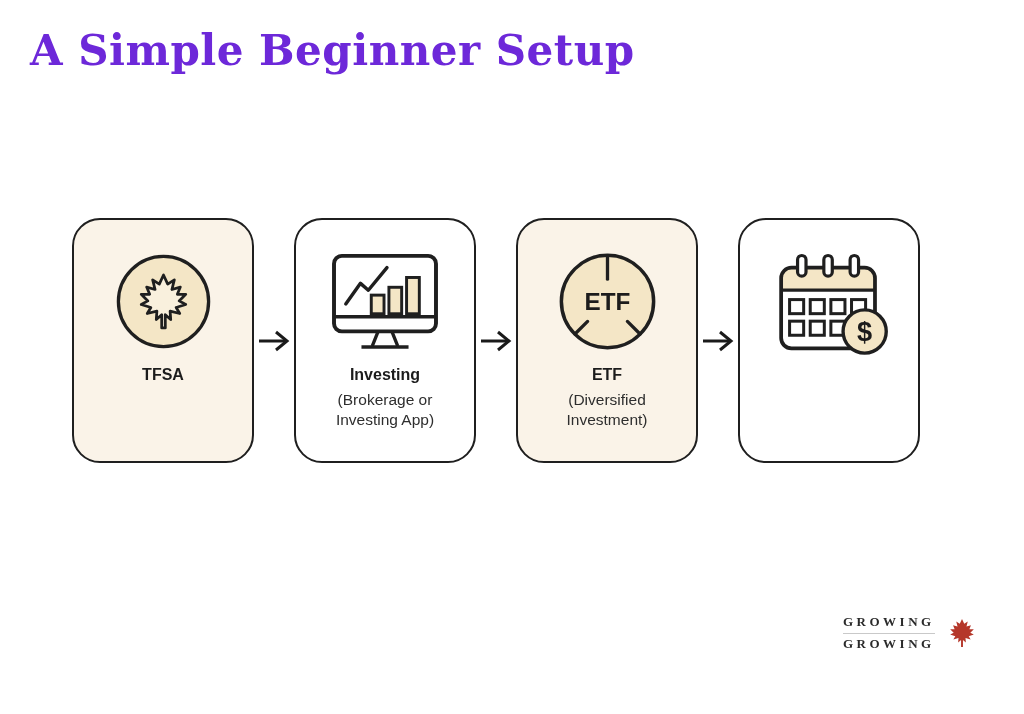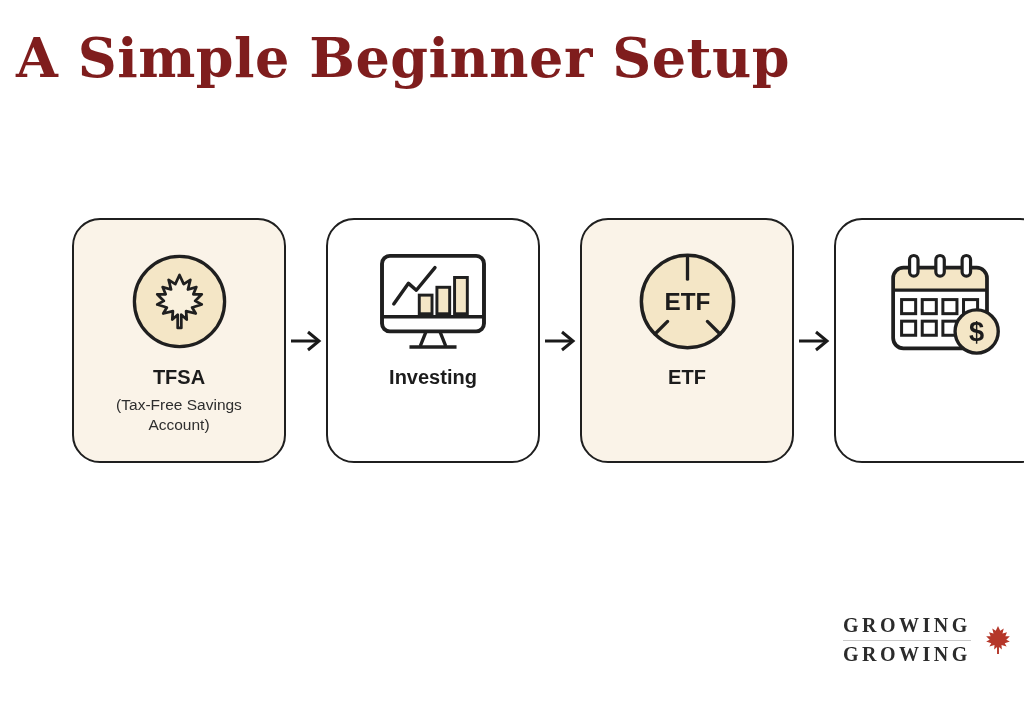--- a/index.html
+++ b/index.html
@@ -8,9 +8,9 @@
     background:#ffffff; font-family:"Liberation Sans", sans-serif;
   }
   .page-title {
-    position:absolute; left:16px; top:26px;
+    position:absolute; left:30px; top:26px;
     font-family:"DejaVu Serif", serif; font-weight:700;
-    font-size:54px; color:#7f1d1d; letter-spacing:0.5px;
+    font-size:42px; color:#6d28d9; letter-spacing:0.5px;
   }
   .flow {
     position:absolute; left:72px; top:218px;

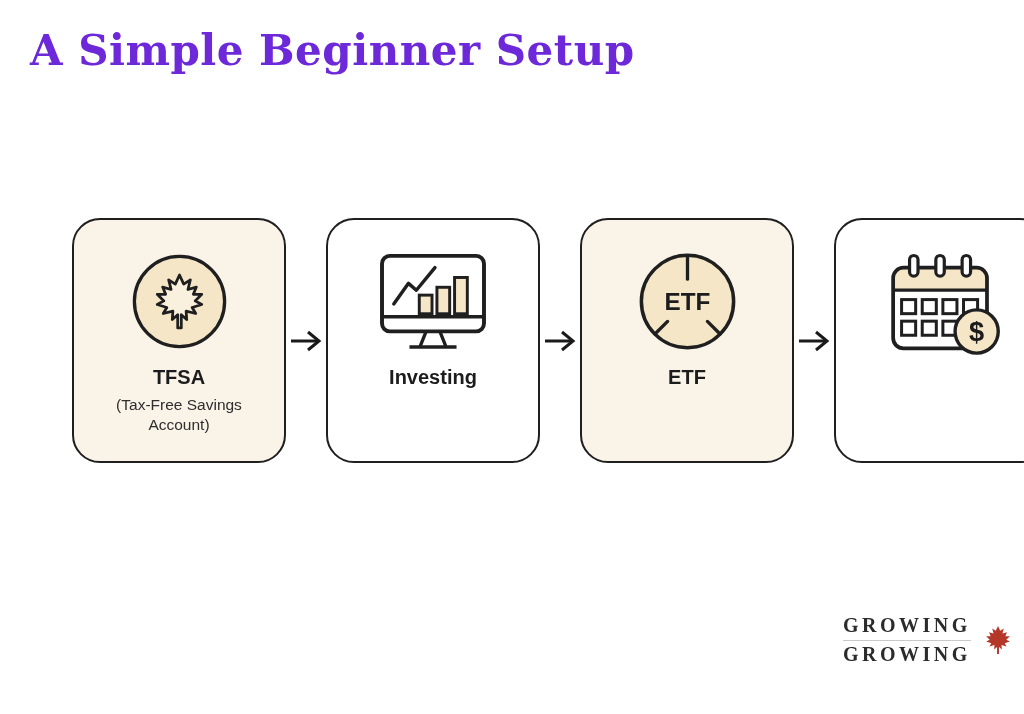--- a/index.html
+++ b/index.html
@@ -17,7 +17,7 @@
     display:flex; align-items:center;
   }
   .card {
-    width:214px; height:245px; box-sizing:border-box;
+    width:182px; height:245px; box-sizing:border-box;
     border:2.5px solid #1f1f1f; border-radius:28px;
     background:#ffffff;
     display:flex; flex-direction:column; align-items:center;

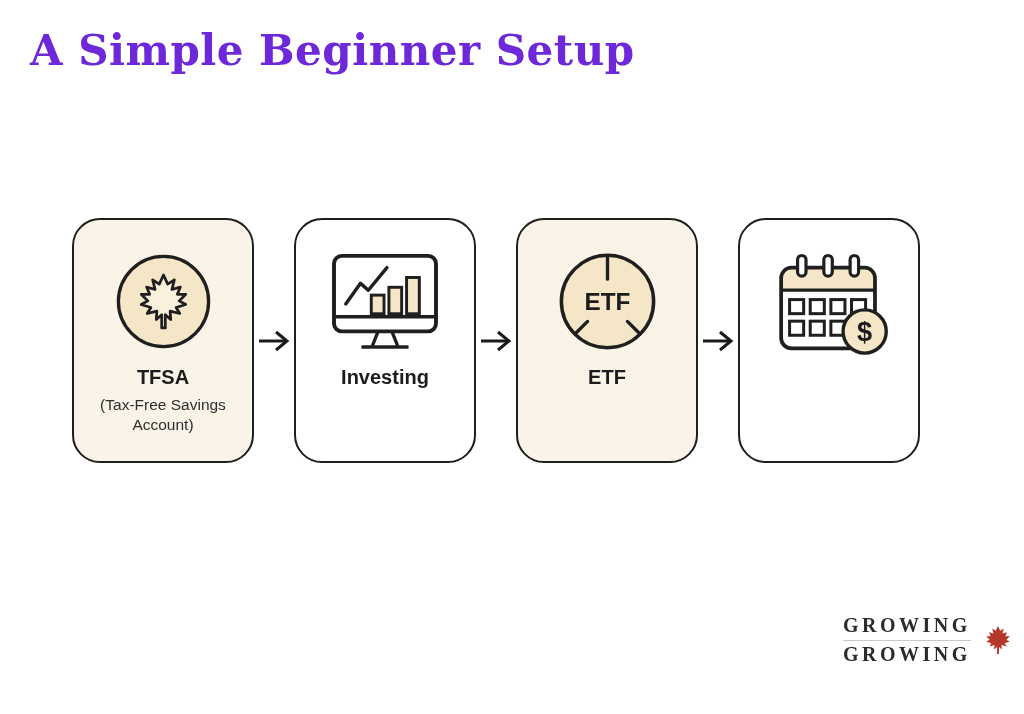--- a/index.html
+++ b/index.html
@@ -26,7 +26,7 @@
   .card.cream { background:#faf3e8; }
   .icon-box { height:110px; display:flex; align-items:center; justify-content:center; }
   .card-title {
-    margin-top:10px; font-size:20px; font-weight:700; color:#1c1c1c;
+    margin-top:10px; font-size:16px; font-weight:700; color:#1c1c1c;
     text-align:center; line-height:1.18; max-width:155px;
   }
   .card-sub {

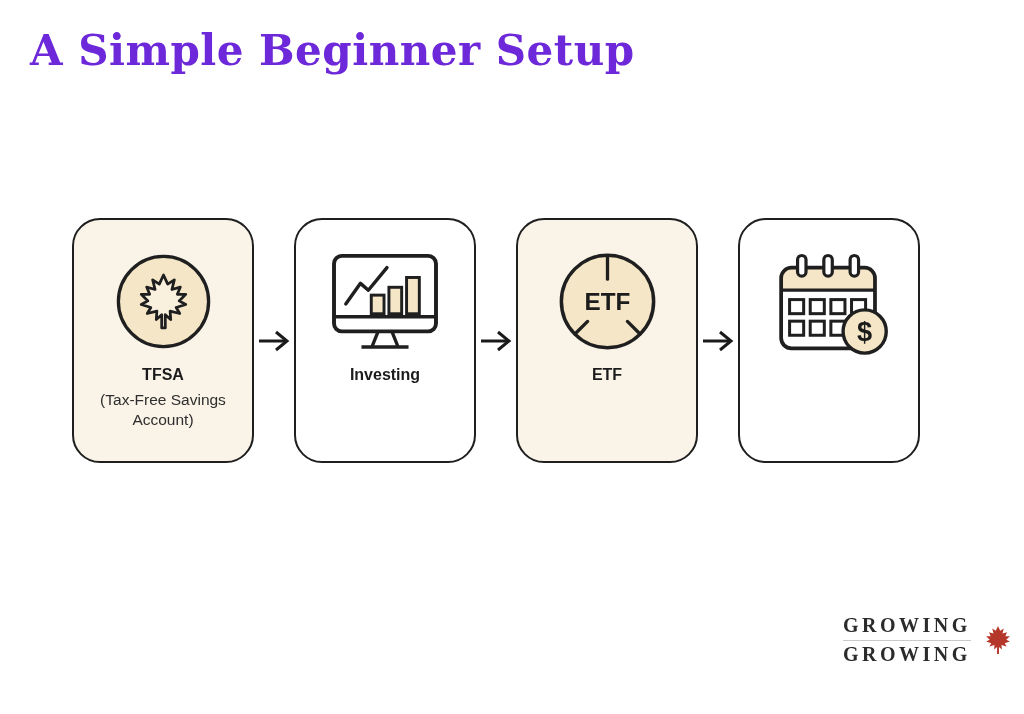--- a/index.html
+++ b/index.html
@@ -62,7 +62,6 @@
       </svg>
     </div>
     <div class="card-title">TFSA</div>
-    <div class="card-sub">(Tax-Free Savings Account)</div>
   </div>
 
   <div class="arrow-cell">

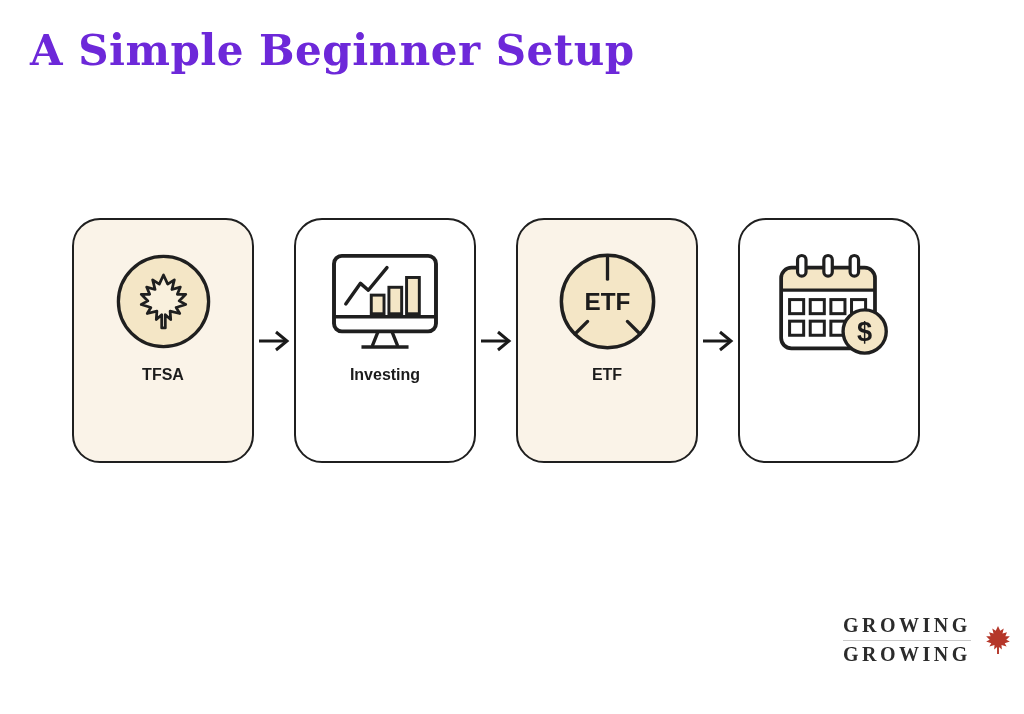--- a/index.html
+++ b/index.html
@@ -85,6 +85,7 @@
       </svg>
     </div>
     <div class="card-title">Investing</div>
+    <div class="card-sub">(Brokerage or Investing App)</div>
   </div>
 
   <div class="arrow-cell">

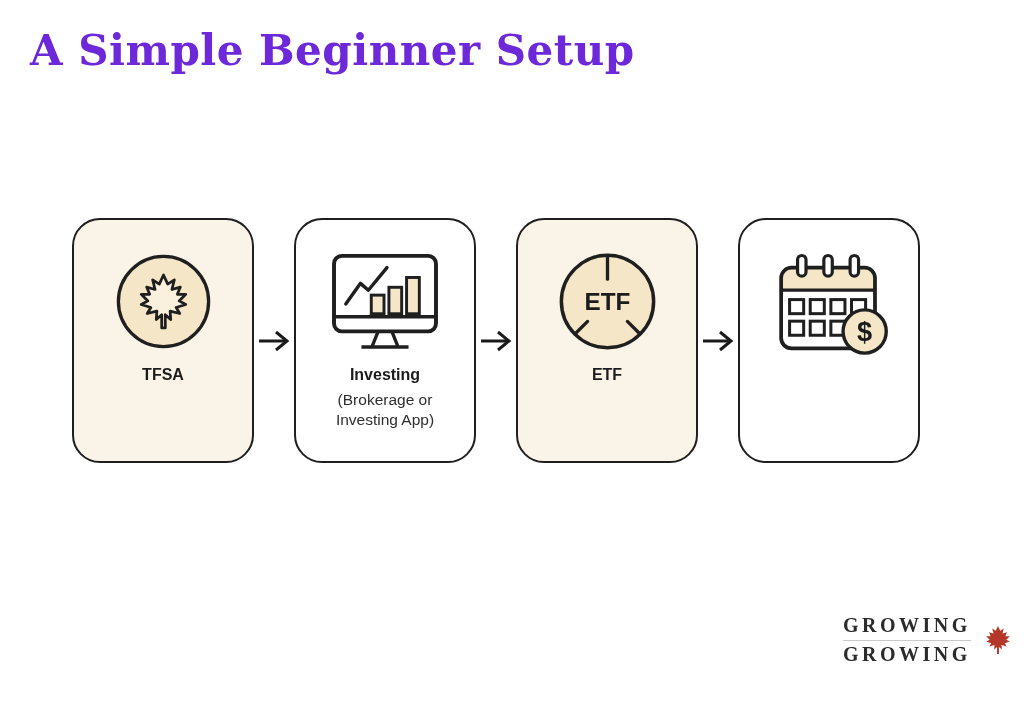--- a/index.html
+++ b/index.html
@@ -106,6 +106,7 @@
       </svg>
     </div>
     <div class="card-title">ETF</div>
+    <div class="card-sub">(Diversified Investment)</div>
   </div>
 
   <div class="arrow-cell">

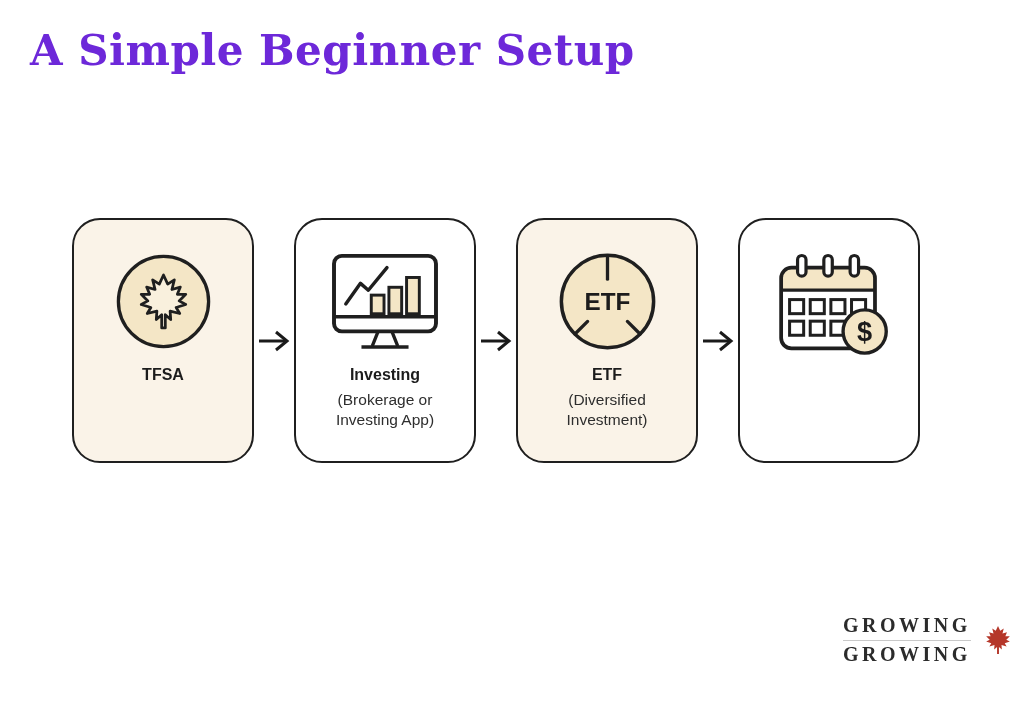--- a/index.html
+++ b/index.html
@@ -42,7 +42,7 @@
     font-family:"Liberation Serif", serif; color:#2b2b2b; text-align:center;
   }
   .logo-line {
-    font-size:20px; font-weight:600; letter-spacing:3.5px; white-space:nowrap;
+    font-size:13px; font-weight:600; letter-spacing:3.5px; white-space:nowrap;
   }
   .logo-rule { height:1px; background:#c9c9c9; margin:3px 0 2px 0; }
   svg { display:block; }

